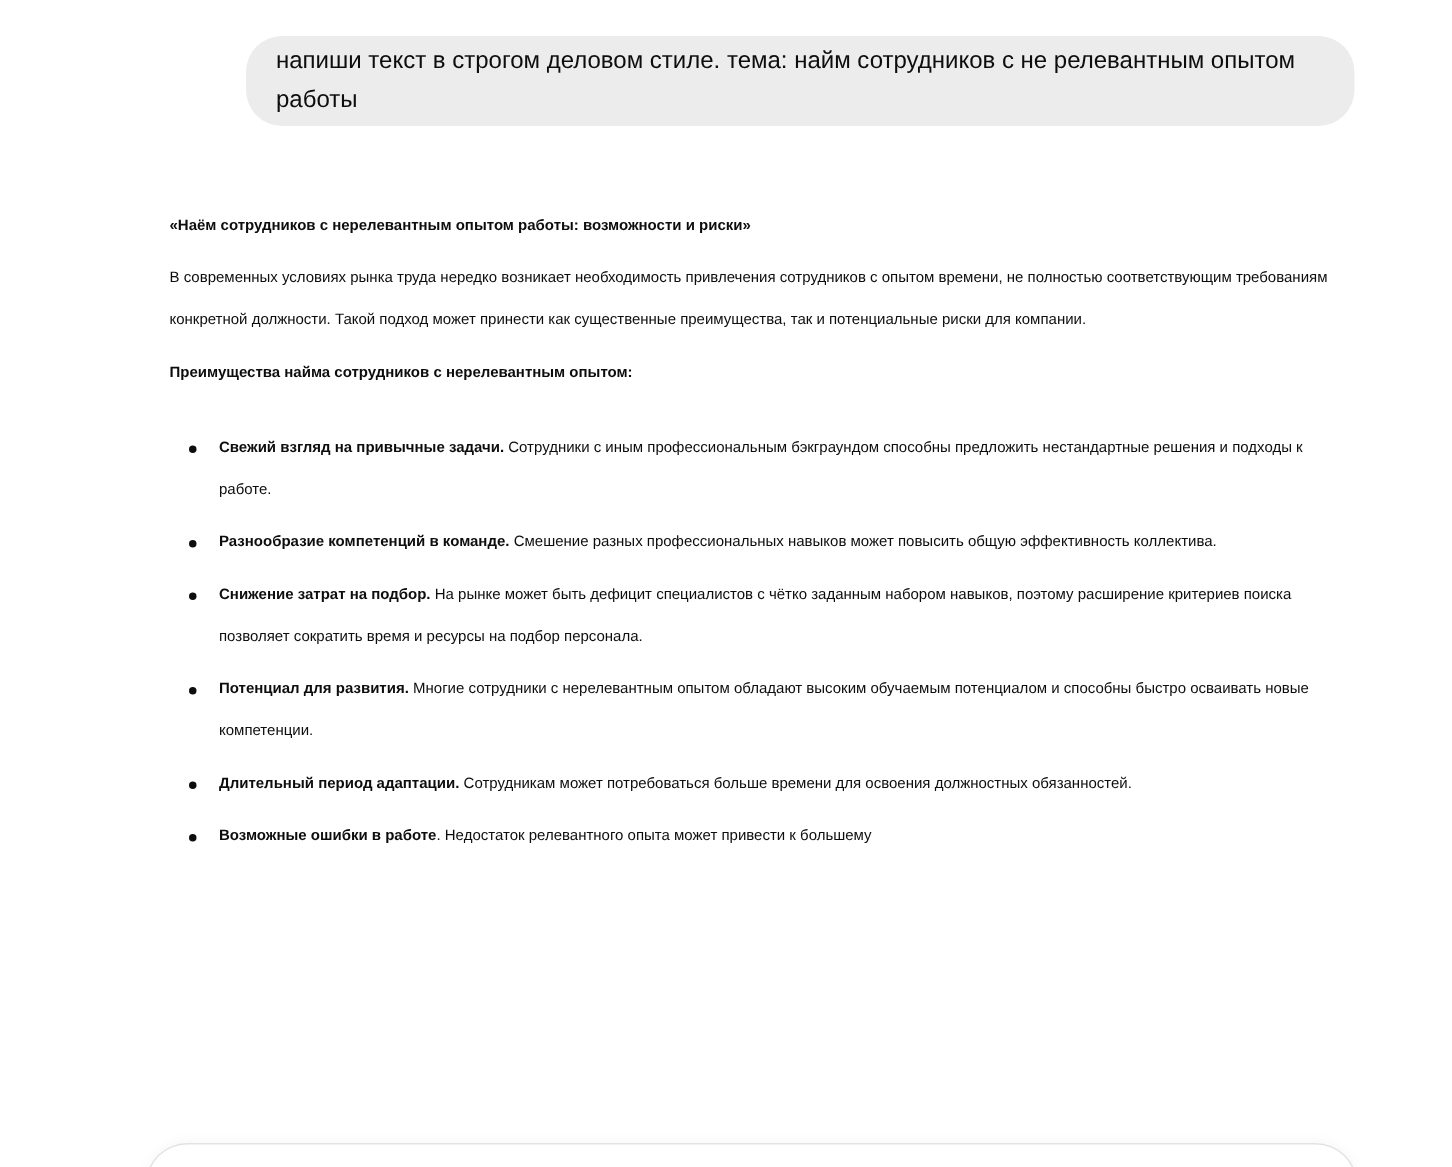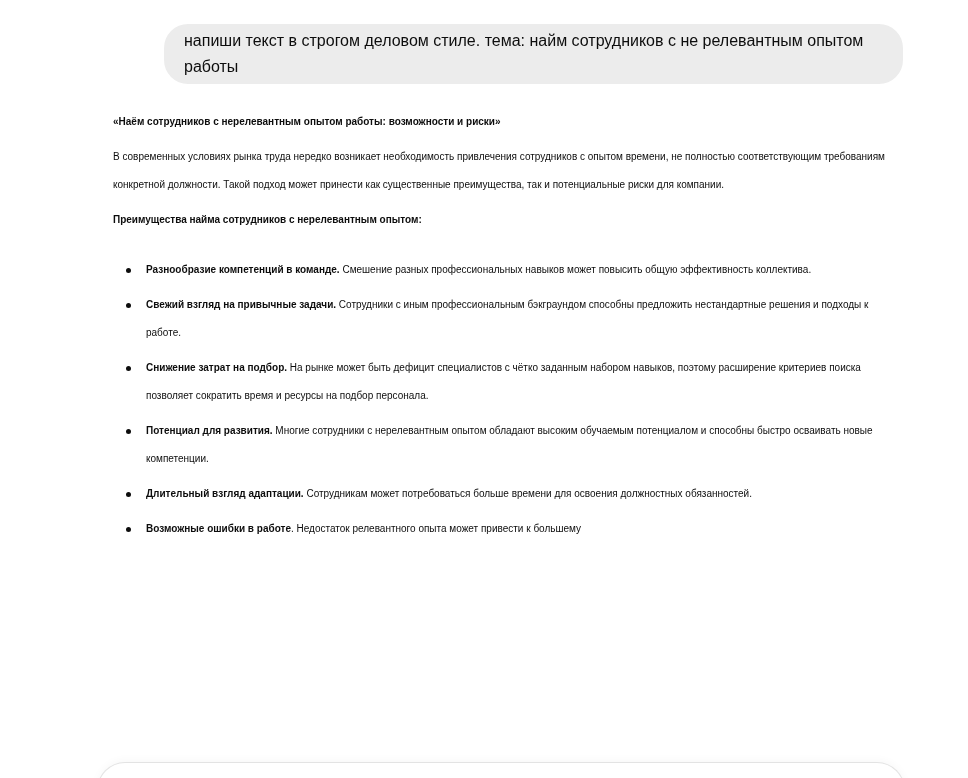--- a/index.html
+++ b/index.html
@@ -10,7 +10,7 @@
   }
   .thread { position: absolute; left: 113px; top: 0; width: 790px; }
 
-  .user-row { display: flex; justify-content: flex-end; padding-top: 24px; margin-bottom: 24px; align-items: flex-end; }
+  .user-row { display: flex; justify-content: flex-end; padding-top: 24px; margin-bottom: 53px; align-items: flex-end; }
   .user-bubble {
     background: #ececec; border-radius: 24px;
     padding: 4px 20px; font-size: 16px; line-height: 26px;

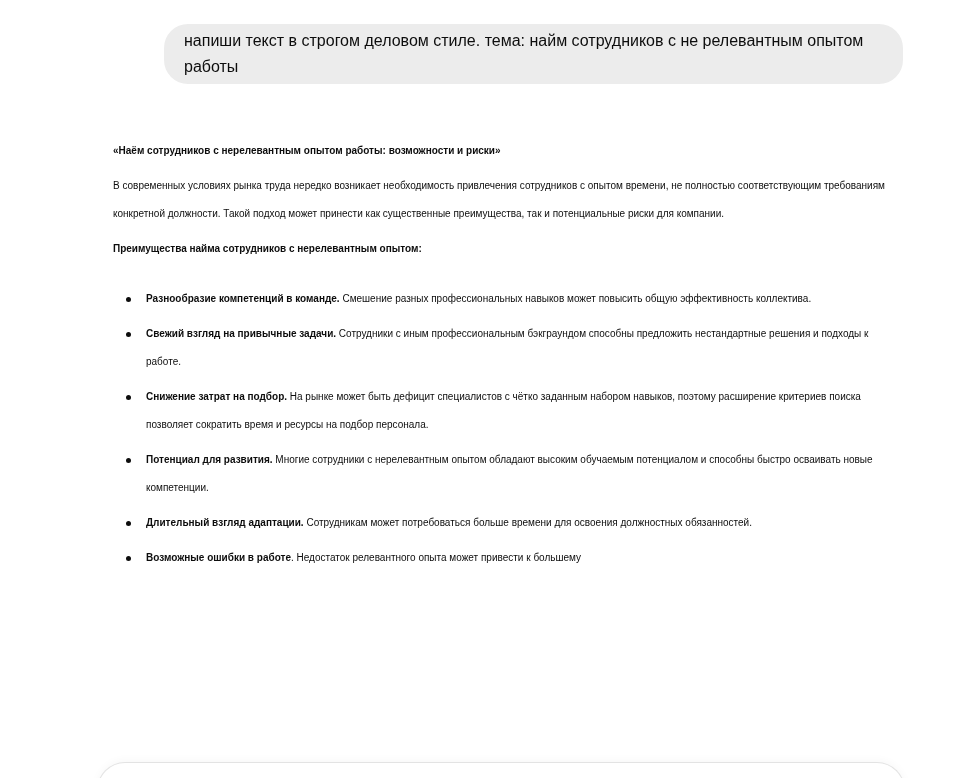--- a/index.html
+++ b/index.html
@@ -62,10 +62,10 @@
 
     <ul>
       <li>
-        <span class="b">Разнообразие компетенций в команде.</span><span> Смешение разных профессиональных навыков может повысить общую эффективность коллектива.</span>
+        <span class="b">Свежий взгляд на привычные задачи.</span><span> Сотрудники с иным профессиональным бэкграундом способны предложить нестандартные решения и подходы к работе.</span>
       </li>
       <li>
-        <span class="b">Свежий взгляд на привычные задачи.</span><span> Сотрудники с иным профессиональным бэкграундом способны предложить нестандартные решения и подходы к работе.</span>
+        <span class="b">Разнообразие компетенций в команде.</span><span> Смешение разных профессиональных навыков может повысить общую эффективность коллектива.</span>
       </li>
       <li>
         <span class="b">Снижение затрат на подбор.</span><span> На рынке может быть дефицит специалистов с чётко заданным набором навыков, поэтому расширение критериев поиска позволяет сократить время и ресурсы на подбор персонала.</span>

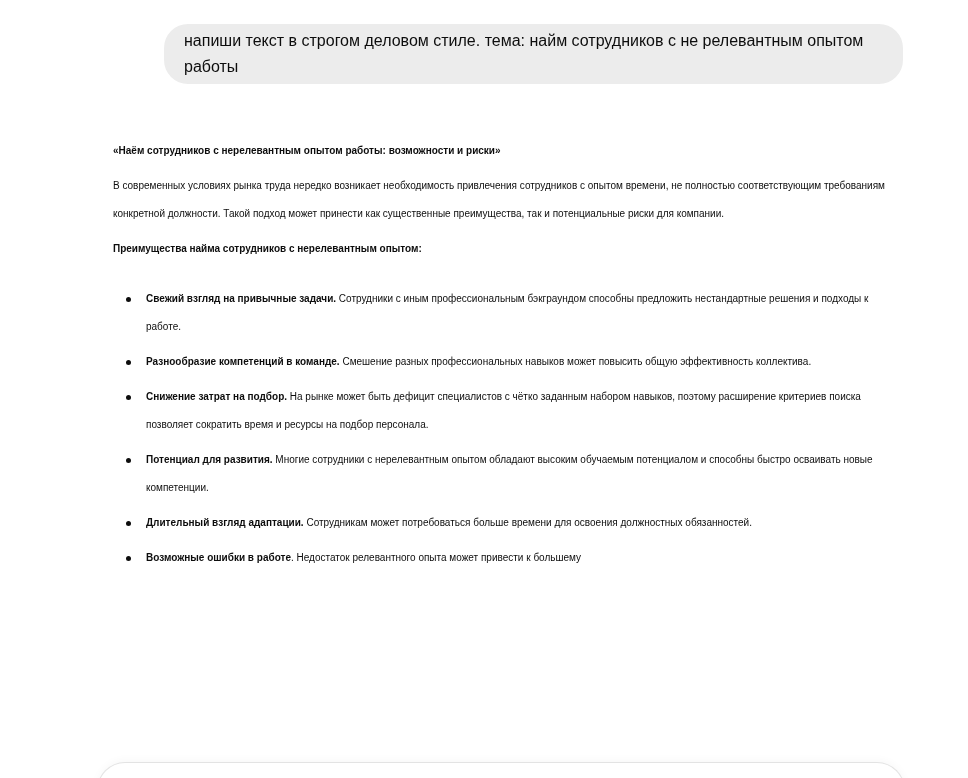--- a/index.html
+++ b/index.html
@@ -78,7 +78,7 @@
 
     <ul>
       <li>
-        <span class="b">Длительный взгляд адаптации.</span><span> Сотрудникам может потребоваться больше времени для освоения должностных обязанностей.</span>
+        <span class="b">Длительный период адаптации.</span><span> Сотрудникам может потребоваться больше времени для освоения должностных обязанностей.</span>
       </li>
       <li>
         <span class="b">Возможные ошибки в работе</span><span>. Недостаток релевантного опыта может привести к большему</span>

